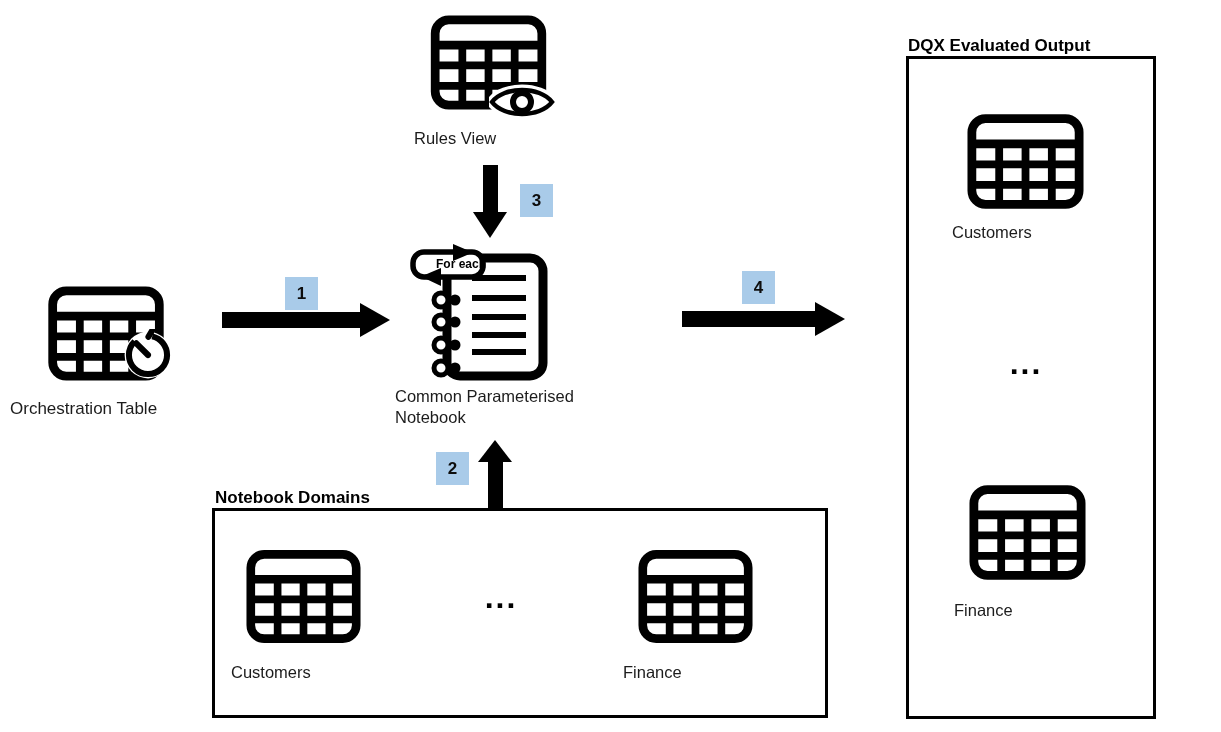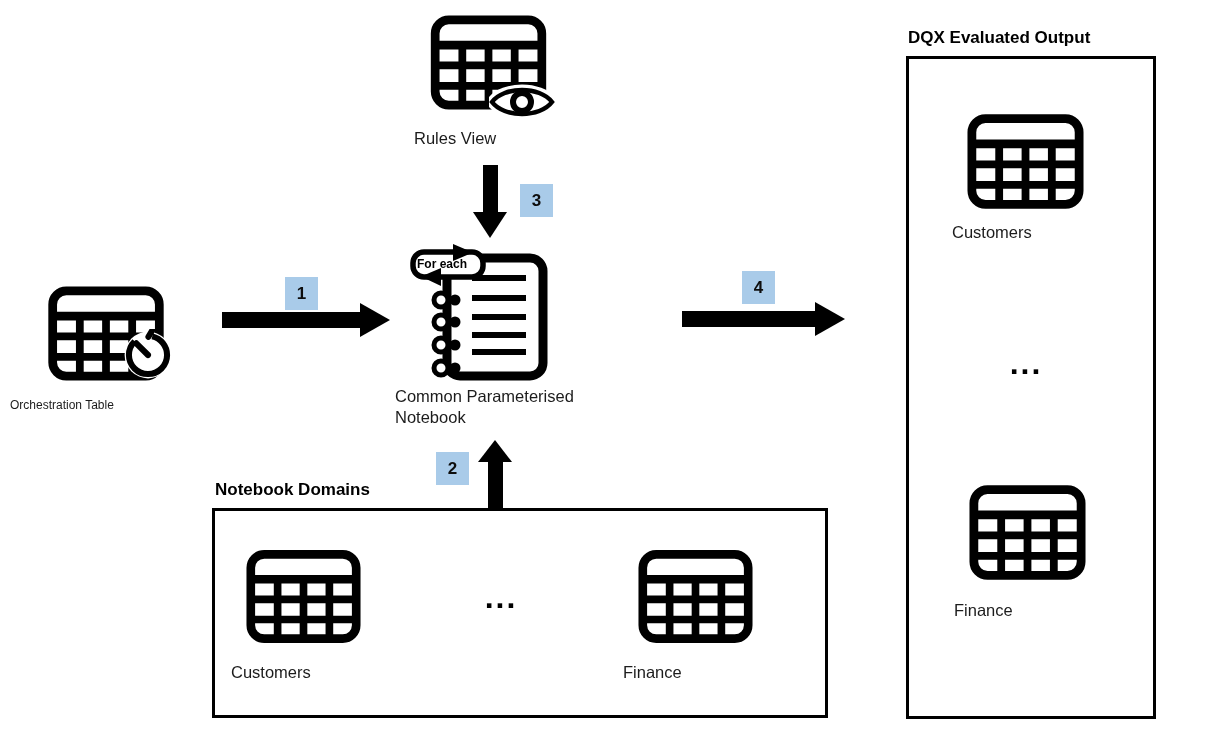--- a/index.html
+++ b/index.html
@@ -7,7 +7,7 @@
   .canvas{position:relative;width:1221px;height:732px;background:#ffffff;overflow:hidden;color:#111;}
   .abs{position:absolute;}
   .lbl{font-size:16.5px;color:#1c1c1c;text-align:left;line-height:1.25;}
-  .title{font-weight:700;font-size:17px;color:#000;white-space:nowrap;}
+  .title{font-weight:700;font-size:17px;color:#000;white-space:nowrap;margin-top:8px;}
   .badge{width:33px;height:33px;background:var(--badge-bg,#a9cbe9);display:flex;align-items:center;justify-content:center;
          font-weight:700;font-size:17px;color:#0d0d0d;}
   .box{border:3px solid #000;background:#fff;box-sizing:border-box;}

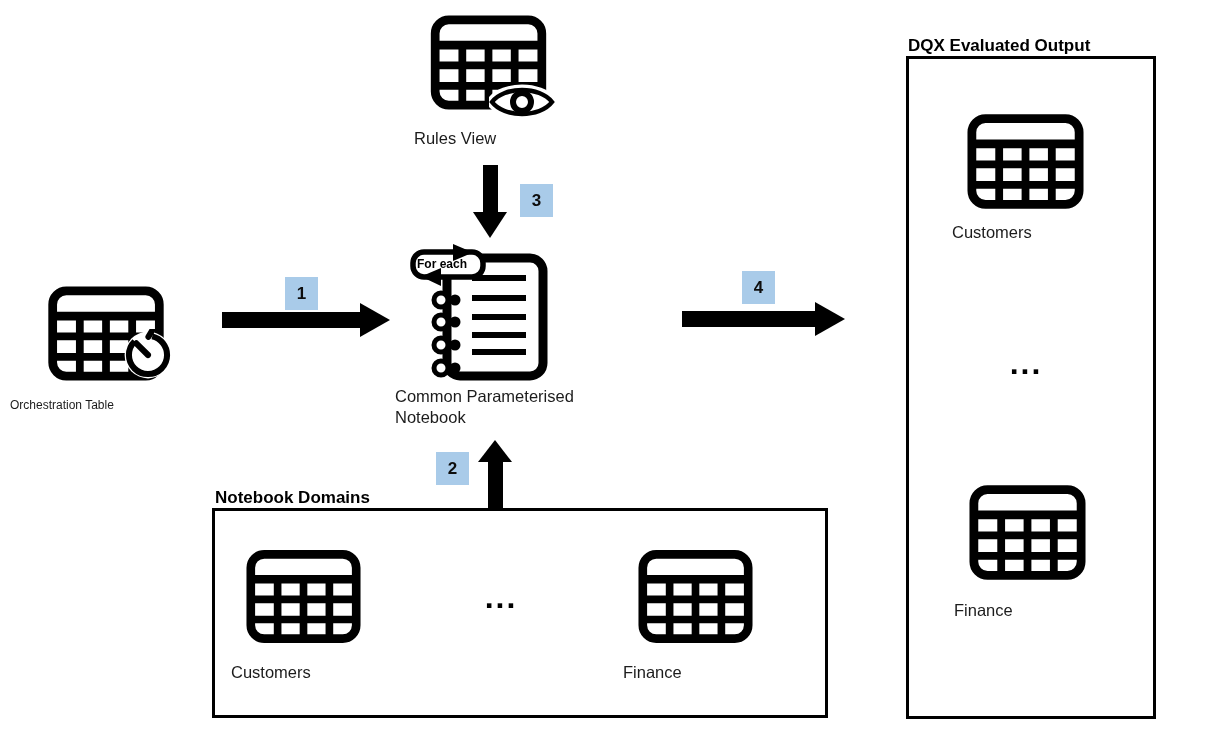--- a/index.html
+++ b/index.html
@@ -20,7 +20,7 @@
   .head-d{width:0;height:0;border-left:17px solid transparent;border-right:17px solid transparent;border-top:26px solid #000;}
   .head-u{width:0;height:0;border-left:17px solid transparent;border-right:17px solid transparent;border-bottom:22px solid #000;}
   .dots{font-weight:800;font-size:32px;letter-spacing:2px;color:#000;text-align:center;white-space:nowrap;}
-  .loop-label{font-weight:700;font-size:12px;color:#000;white-space:nowrap;}
+  .loop-label{font-weight:700;font-size:12px;color:#000;white-space:nowrap;margin-left:19px;}
   svg{display:block;}
 </style>
 </head>

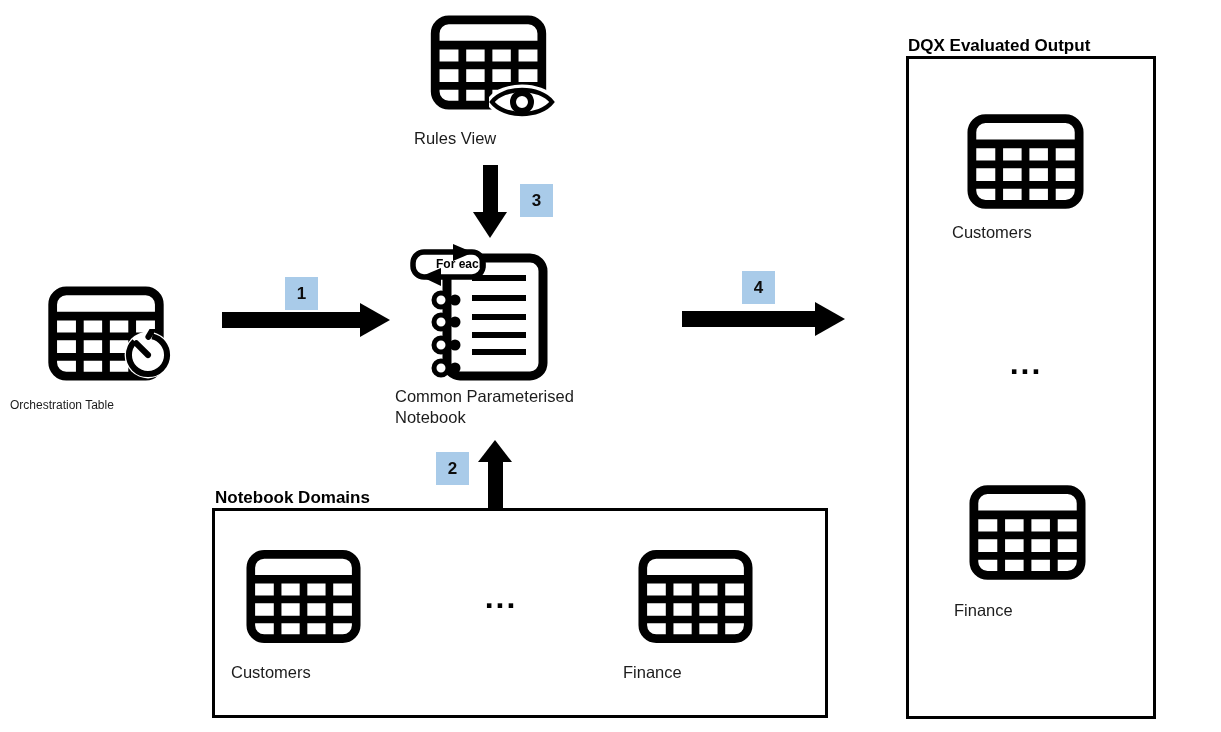--- a/index.html
+++ b/index.html
@@ -106,7 +106,7 @@
         <use href="#sym-clock"></use>
       </svg>
   </div>
-  <div class="abs lbl" style="left:10px;top:398px;width:202px;font-size:12px;">Orchestration Table</div>
+  <div class="abs lbl" style="left:10px;top:398px;width:202px;font-size:17px;">Orchestration Table</div>
 
   <div class="abs arrow-h" style="left:222px;top:303px;width:168px;height:34px;">
     <div class="shaft-h"></div>

